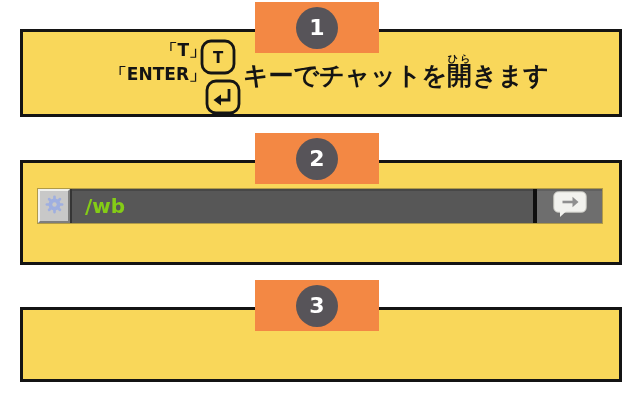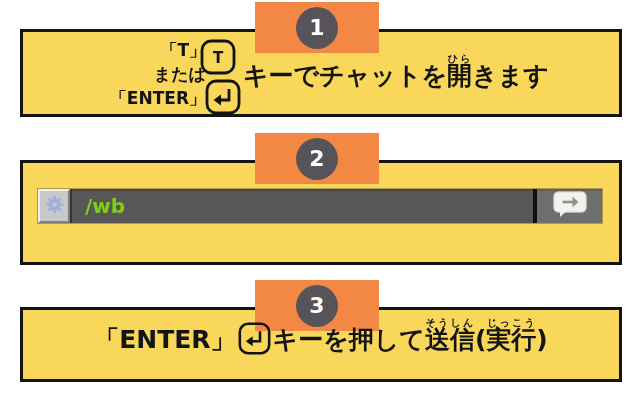--- a/index.html
+++ b/index.html
@@ -103,7 +103,6 @@
 
   <div class="key-stack">
     <div>「T」</div>
-    <div>または</div>
     <div>「ENTER」</div>
   </div>
 

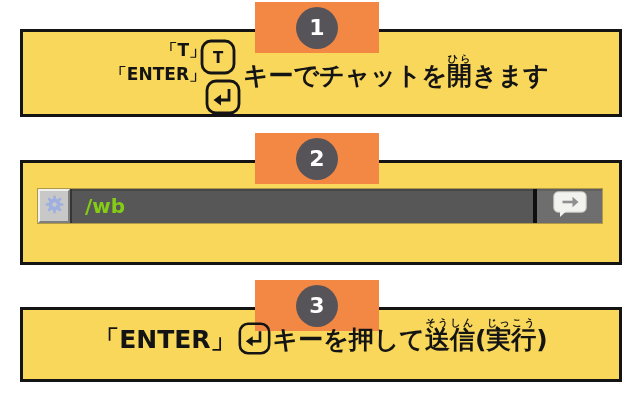--- a/index.html
+++ b/index.html
@@ -170,15 +170,6 @@
   </div>
   <div class="panel" id="panel-3"></div>
 
-  <div class="main-line-3">
-    <span>「ENTER」</span><span class="inline-key" style="display:inline-block;">
-      <svg width="33" height="33" viewBox="0 0 36 36">
-        <rect x="2" y="2" width="32" height="32" rx="9" fill="none" stroke="#141414" stroke-width="2.8"></rect>
-        <path d="M24 10 V 21 H 15" fill="none" stroke="#141414" stroke-width="2.8"></path>
-        <polygon points="16,15.5 8.5,21 16,26.5" fill="#141414"></polygon>
-      </svg>
-    </span><span>キーを押して<ruby>送信<rt>そうしん</rt></ruby>(<ruby>実行<rt>じっこう</rt></ruby>)</span>
-  </div>
 
 </div>
 

